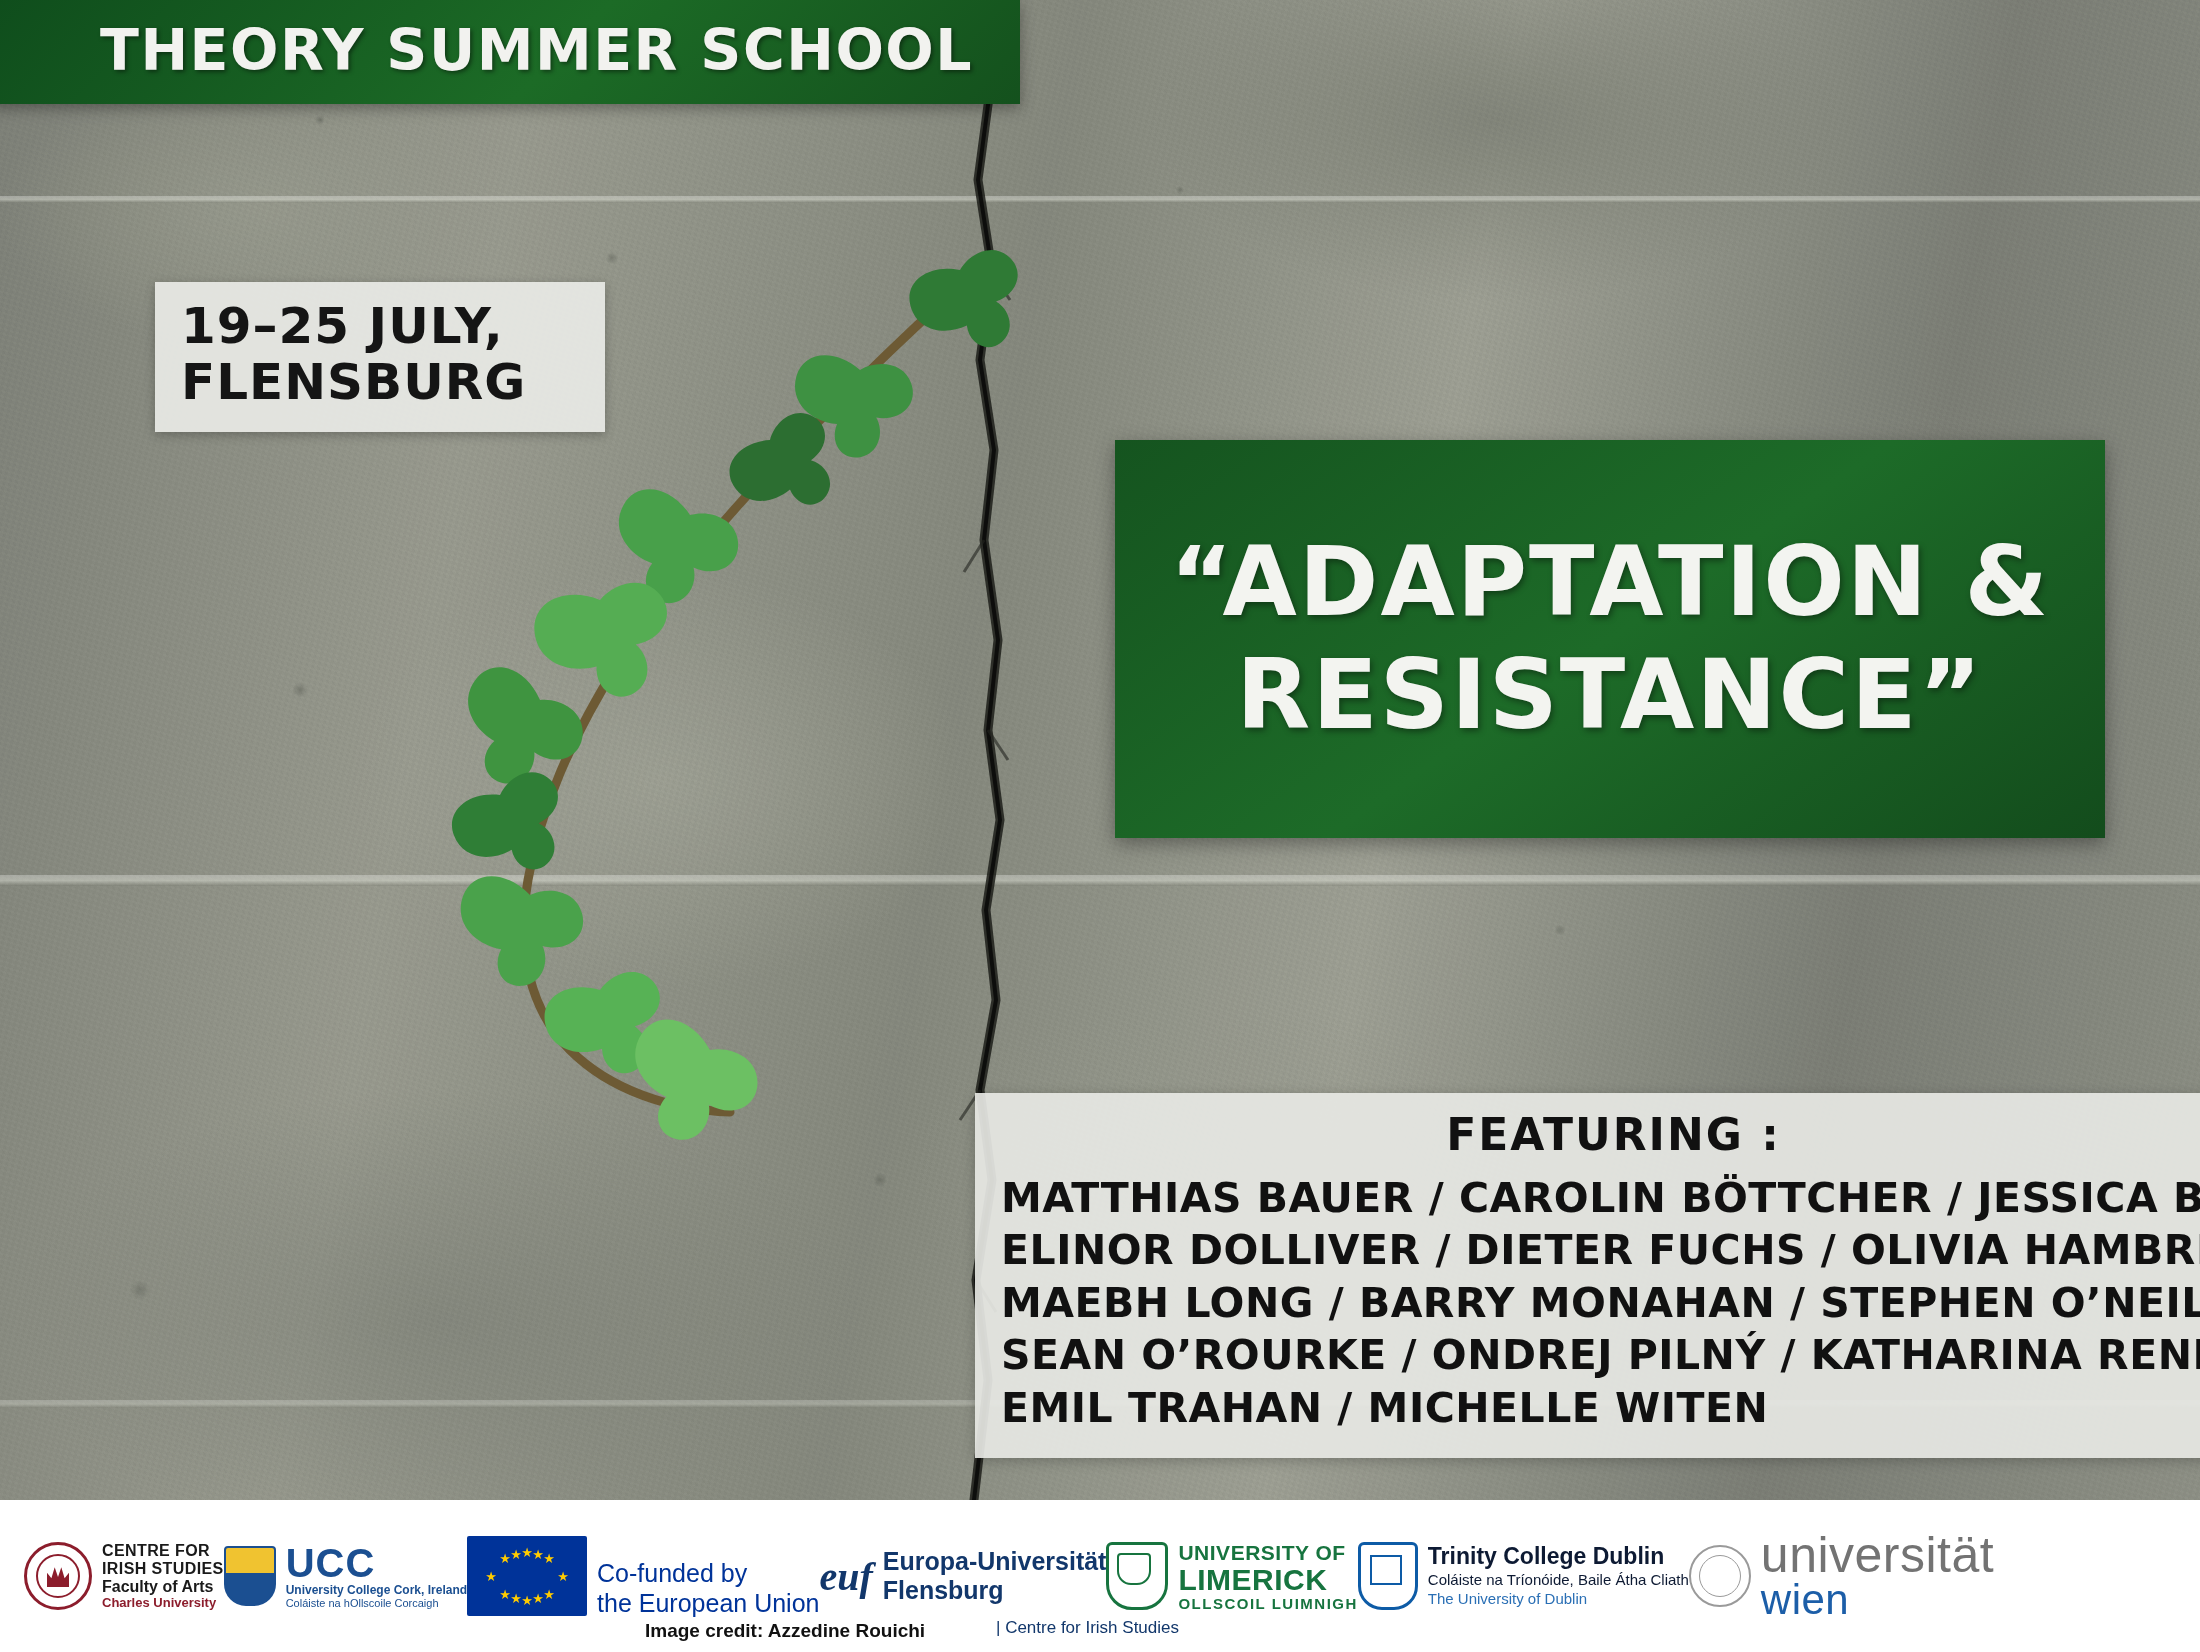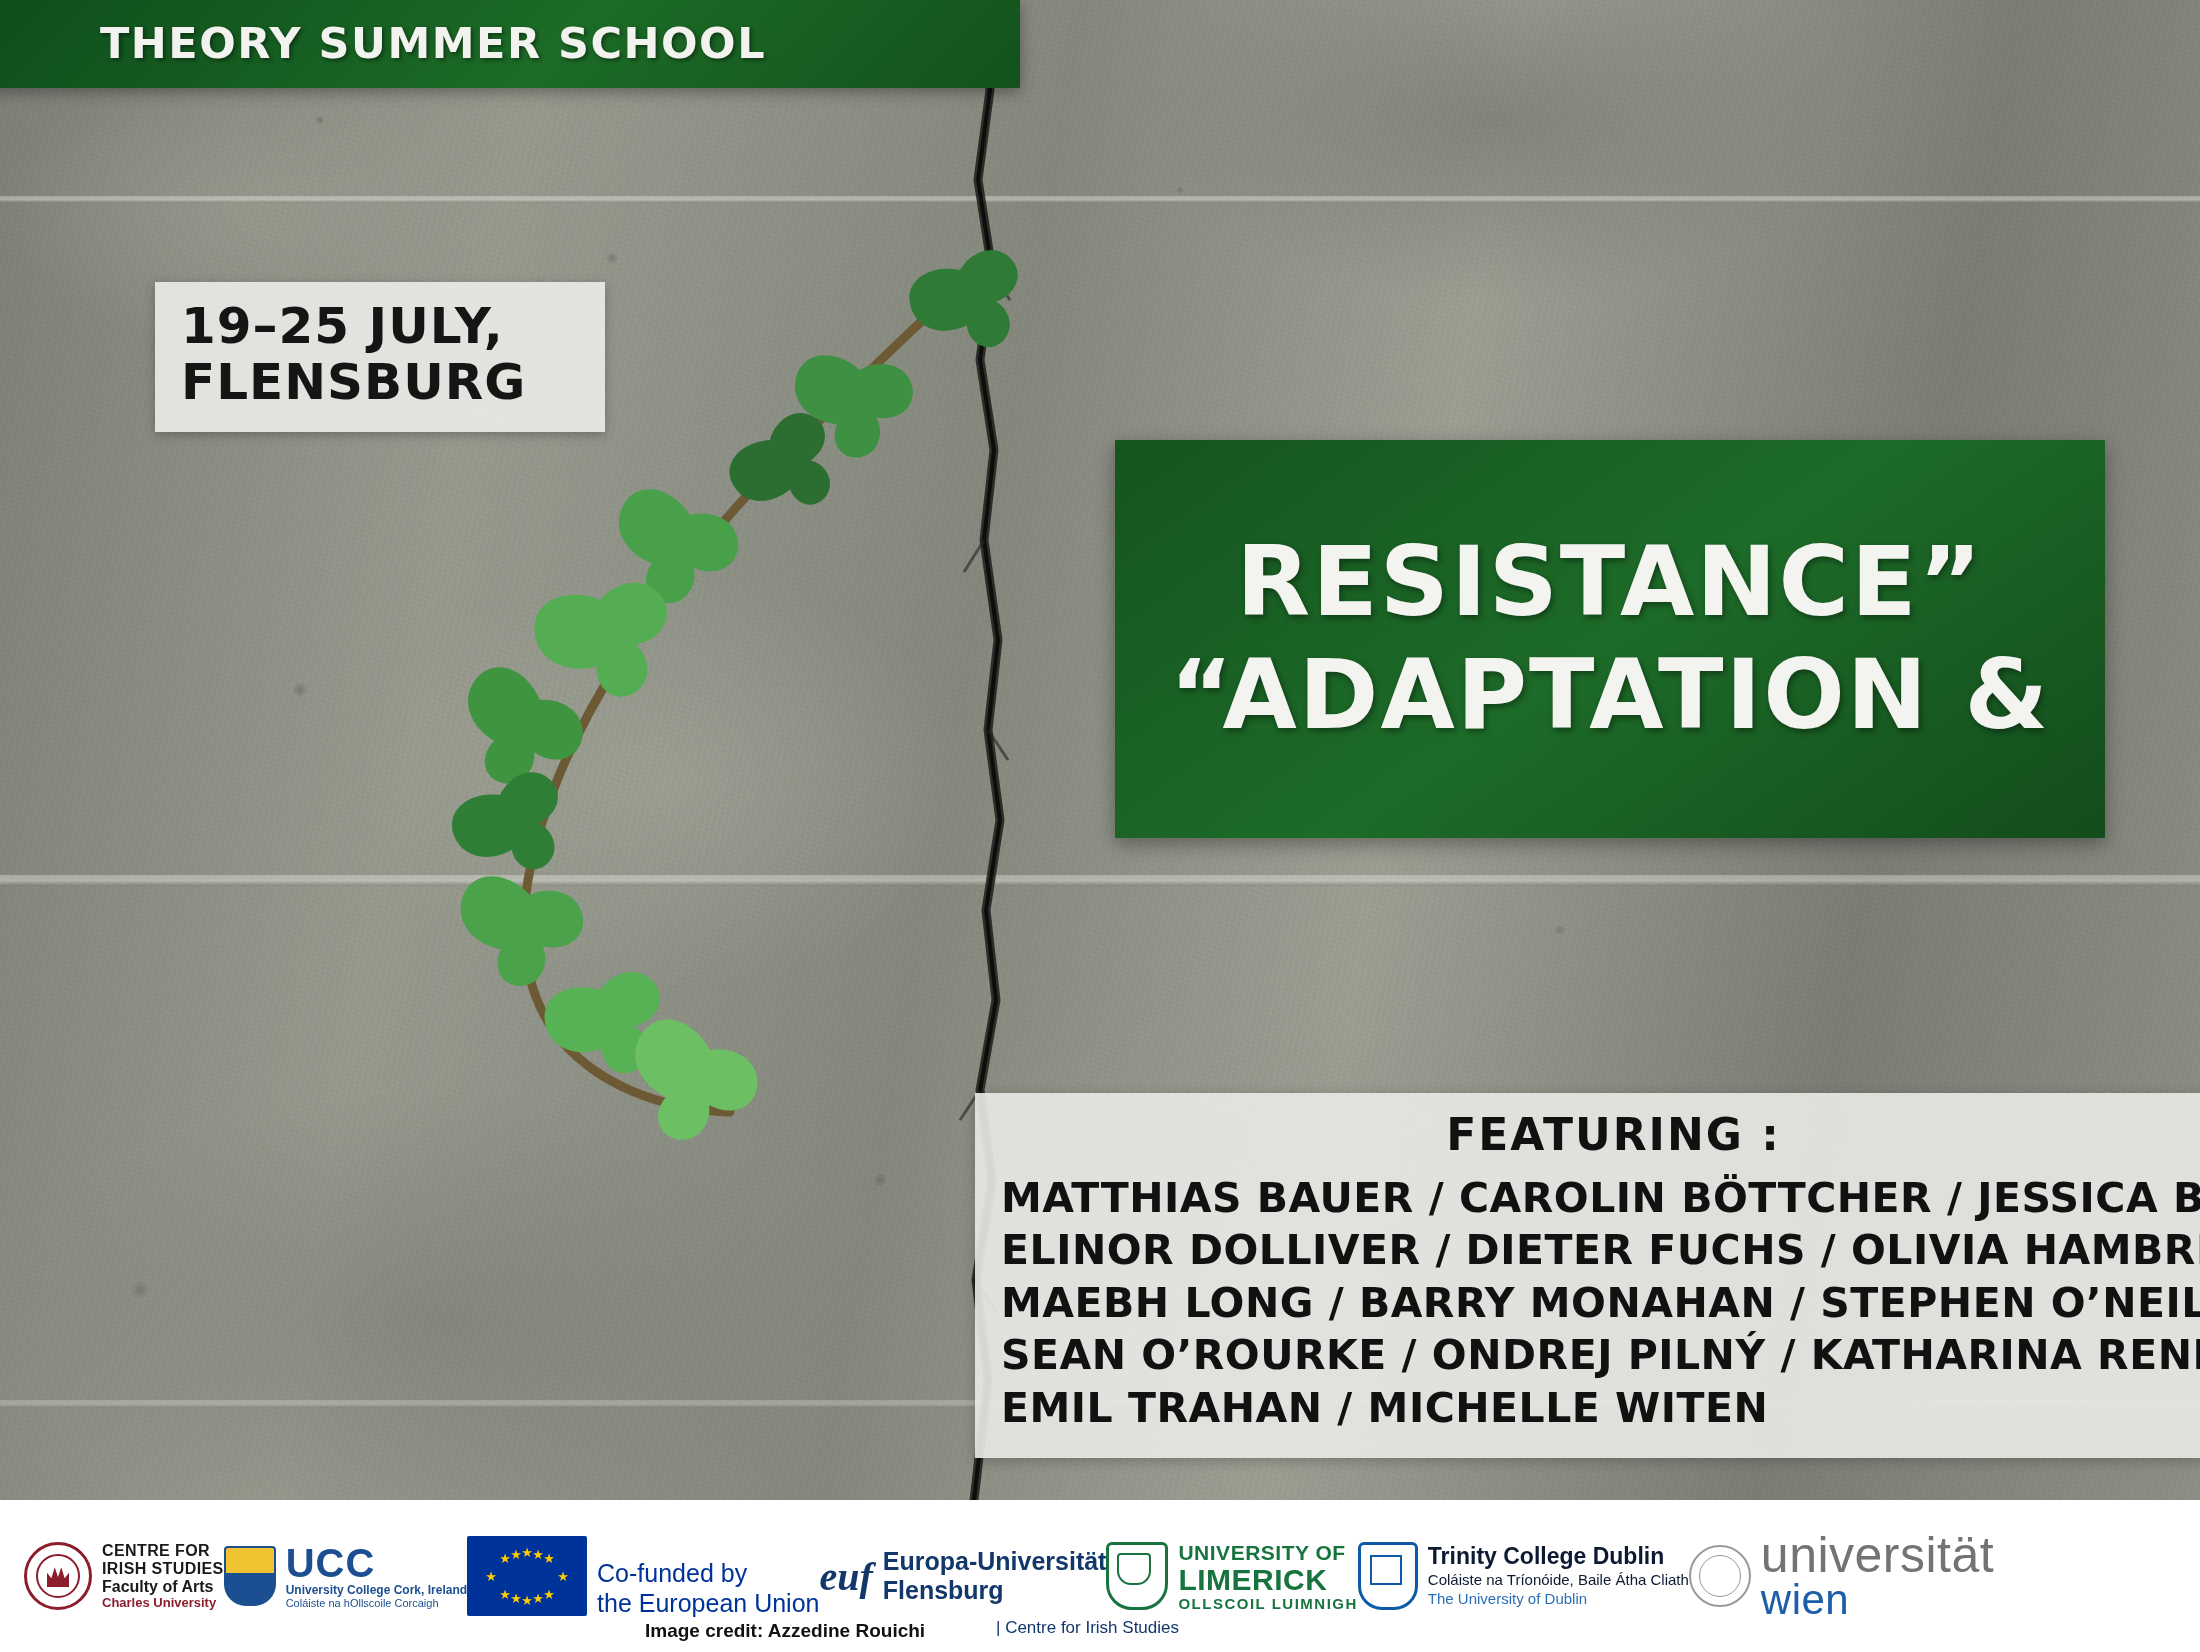--- a/index.html
+++ b/index.html
@@ -112,7 +112,7 @@
     text-shadow: 2px 2px 4px rgba(0,0,0,.45);
   }
   .title-banner .line.l1 { font-size: 57px; }
-  .title-banner .line.l2 { font-size: 43px; text-align: left; padding-left: 70px; }
+  .title-banner .line.l2 { font-size: 57px; text-align: left; padding-left: 70px; }
   .title-banner .pretitle {
     color: #cfd8cc;
     font-size: 13px;

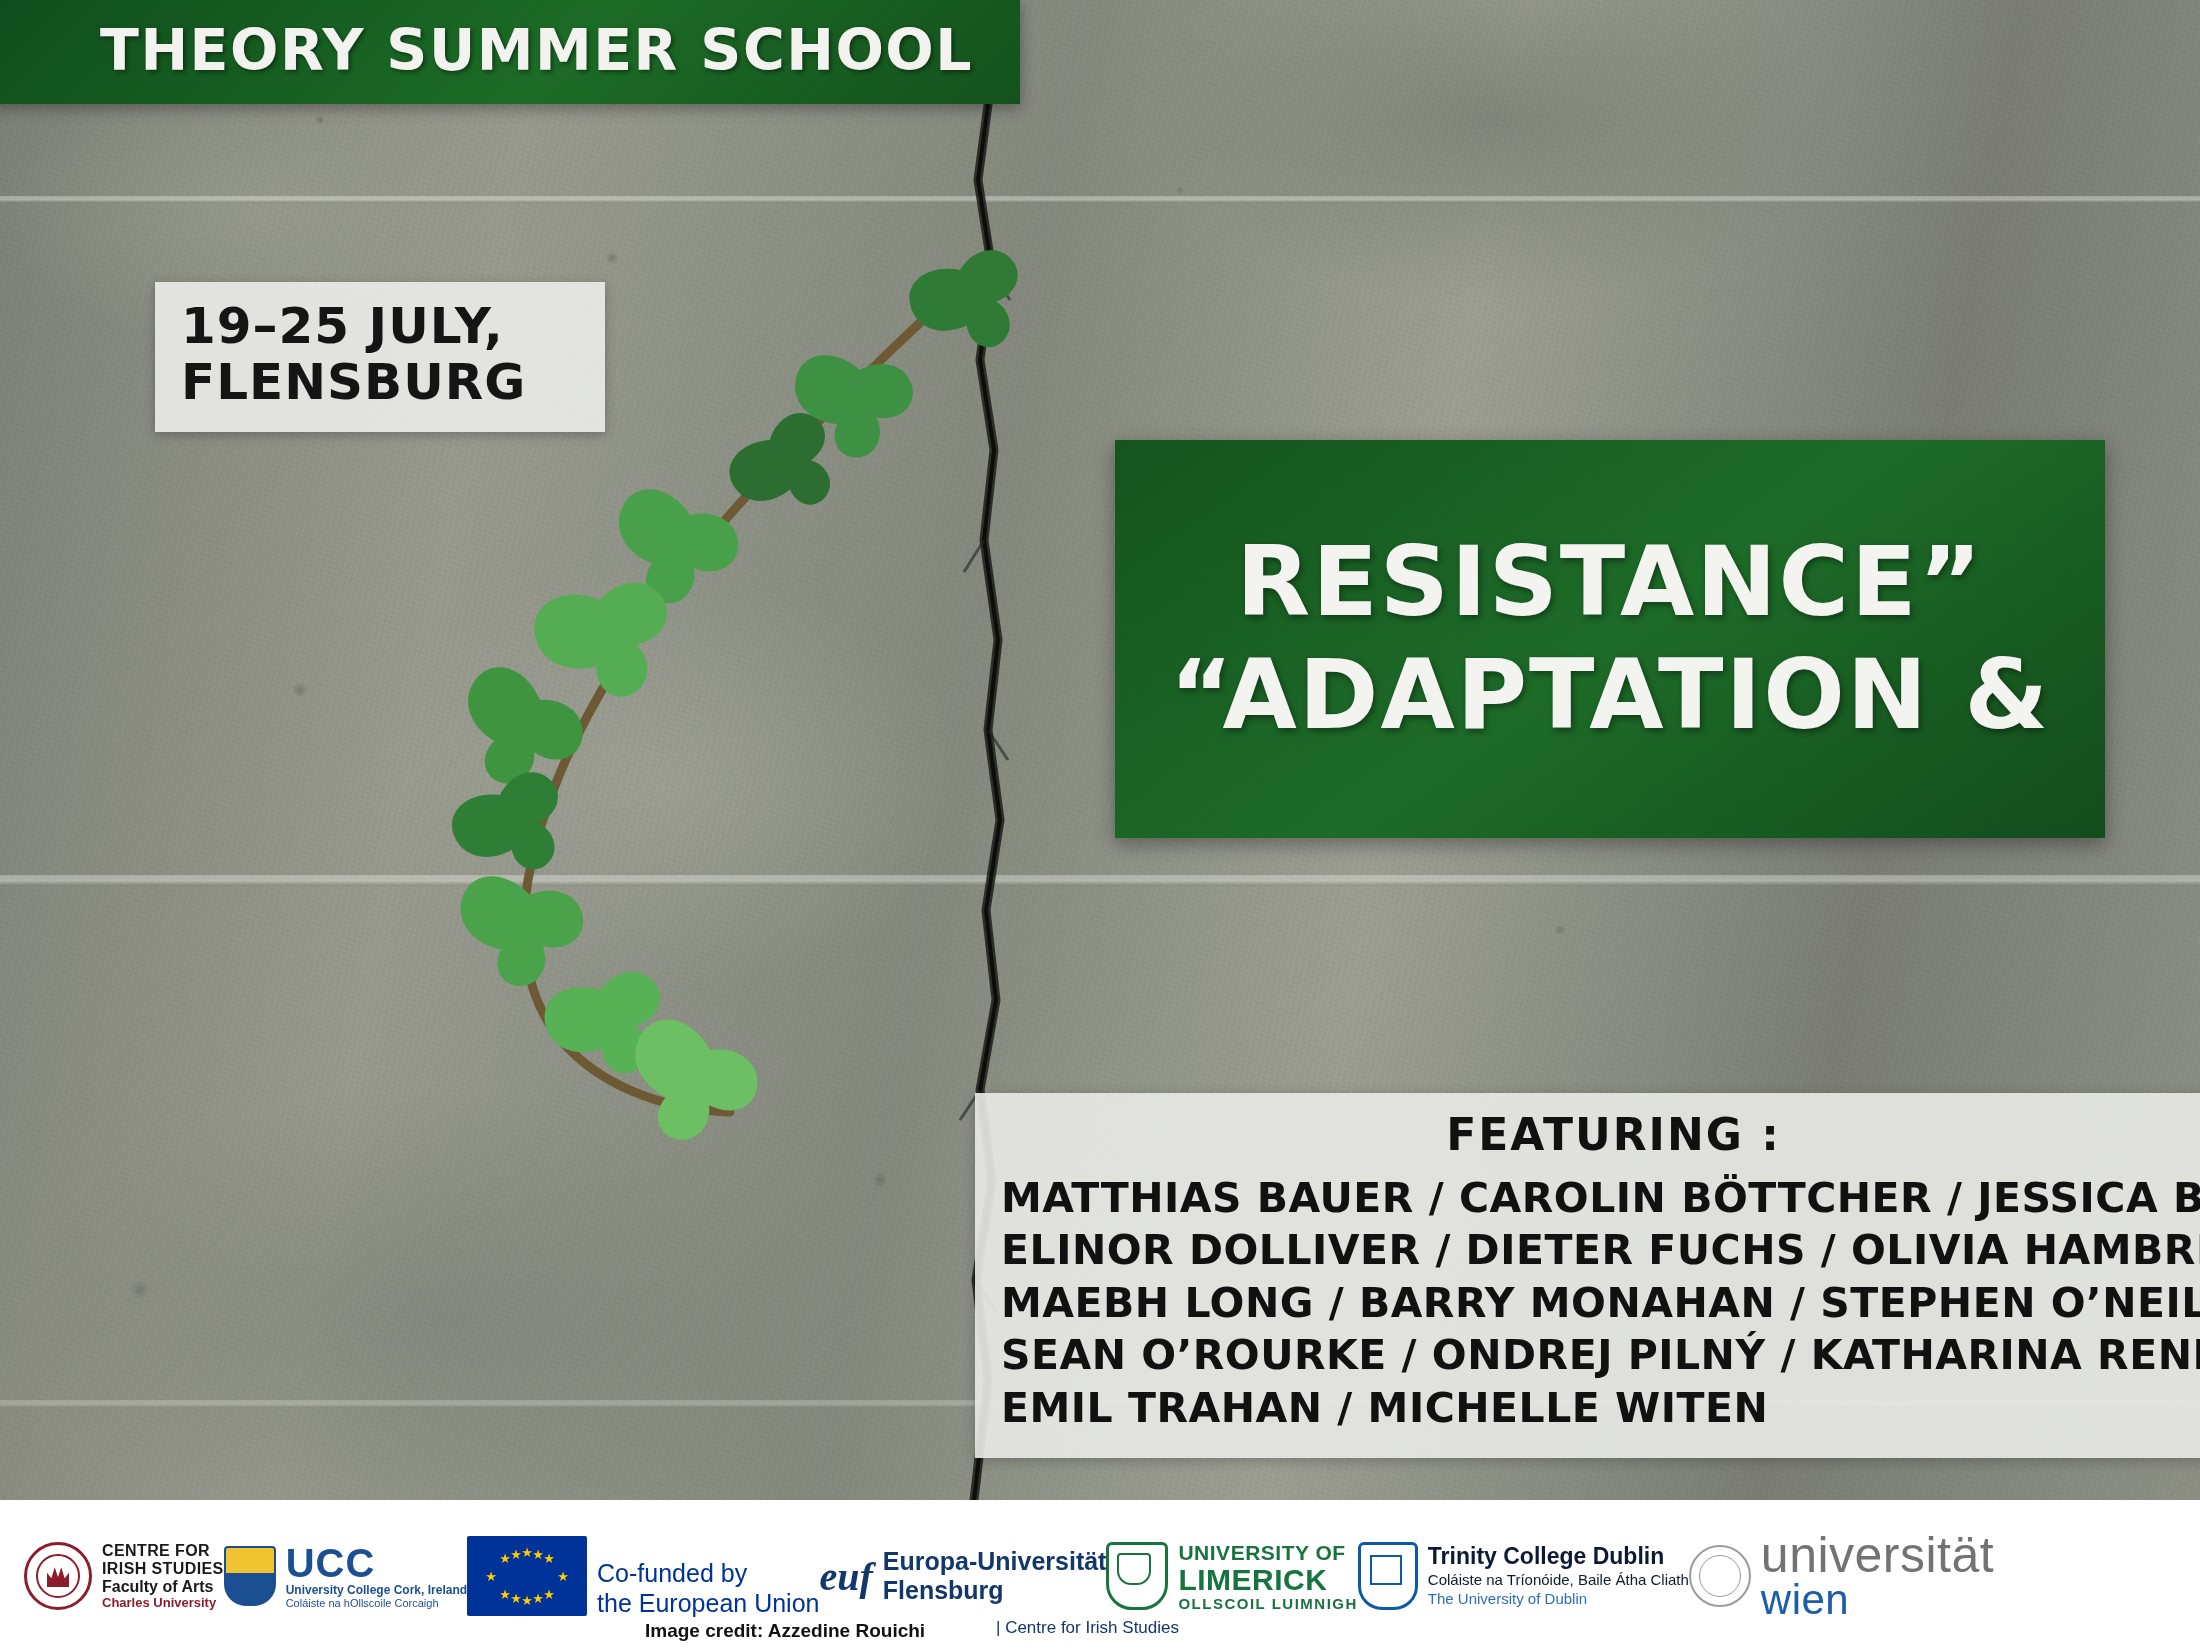--- a/index.html
+++ b/index.html
@@ -387,8 +387,8 @@
   </div>
 
   <div class="theme-box">
+    <div class="tline">“Adaptation &amp;</div>
     <div class="tline">Resistance”</div>
-    <div class="tline">“Adaptation &amp;</div>
   </div>
 
   <div class="featuring-box">

